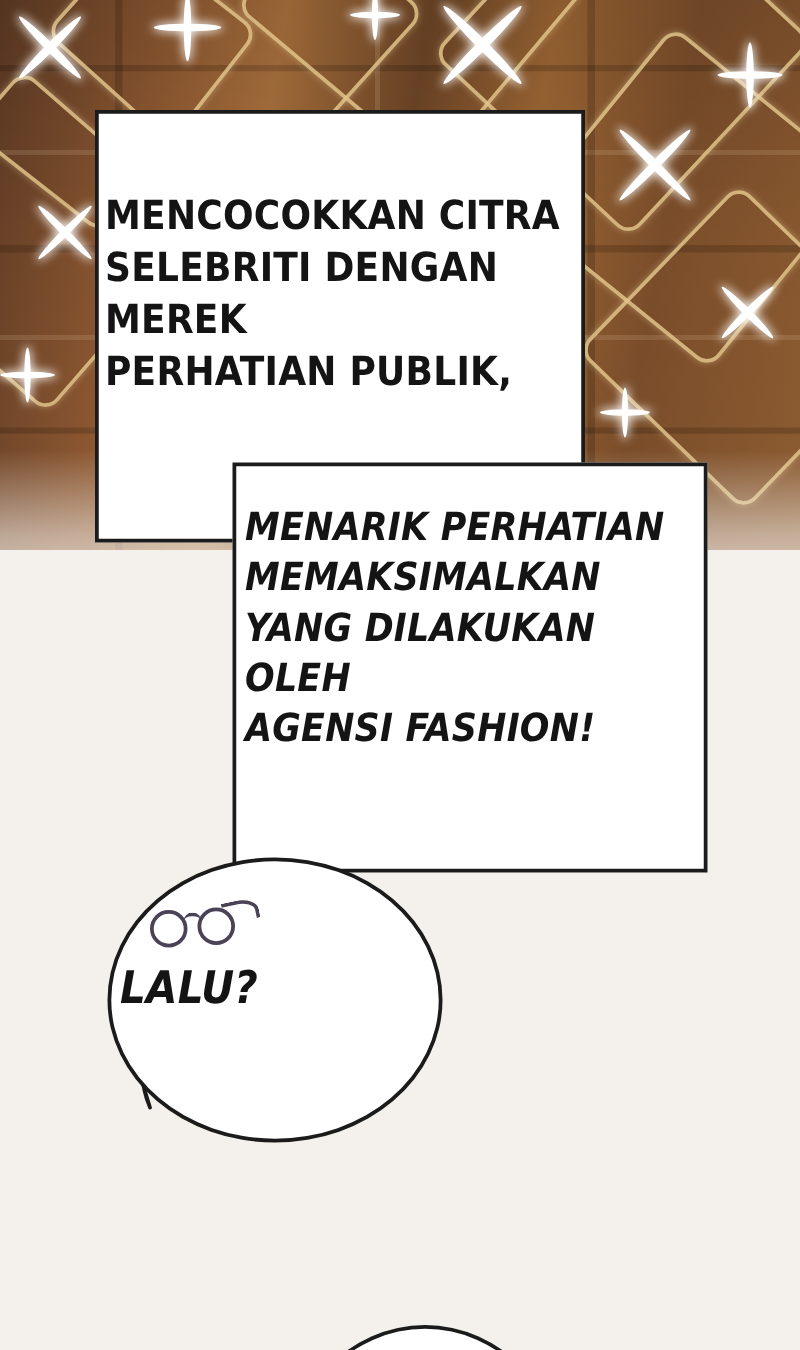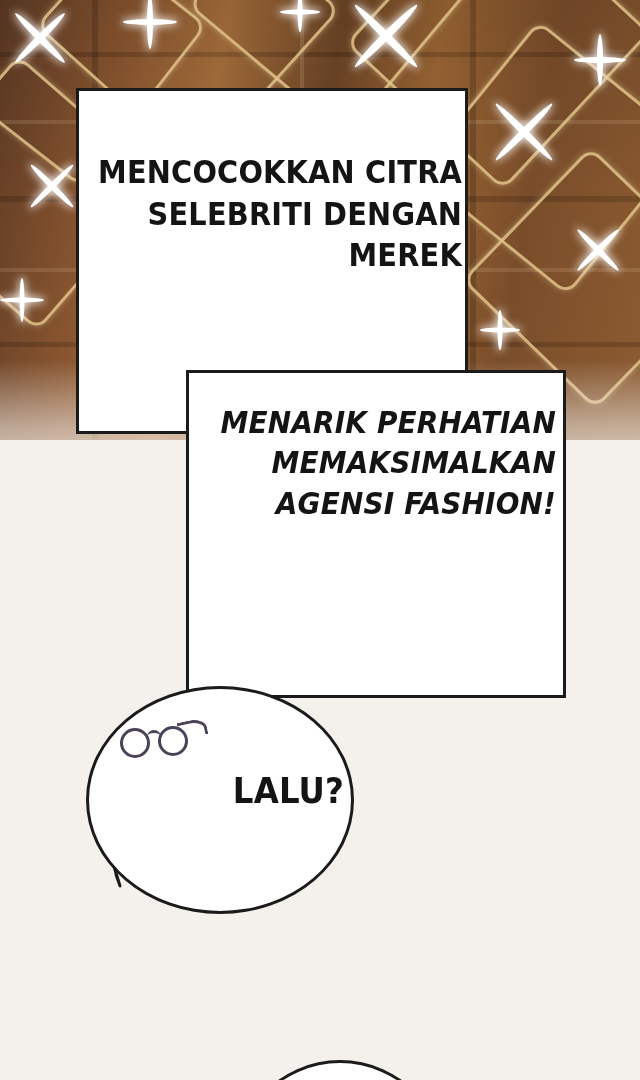--- a/index.html
+++ b/index.html
@@ -99,7 +99,7 @@
 
   .bubble-text {
     position: absolute;
-    text-align: right;
+    text-align: left;
     color: #141414;
     font-family: "DejaVu Sans Condensed", "Liberation Sans", sans-serif;
     font-weight: 700;

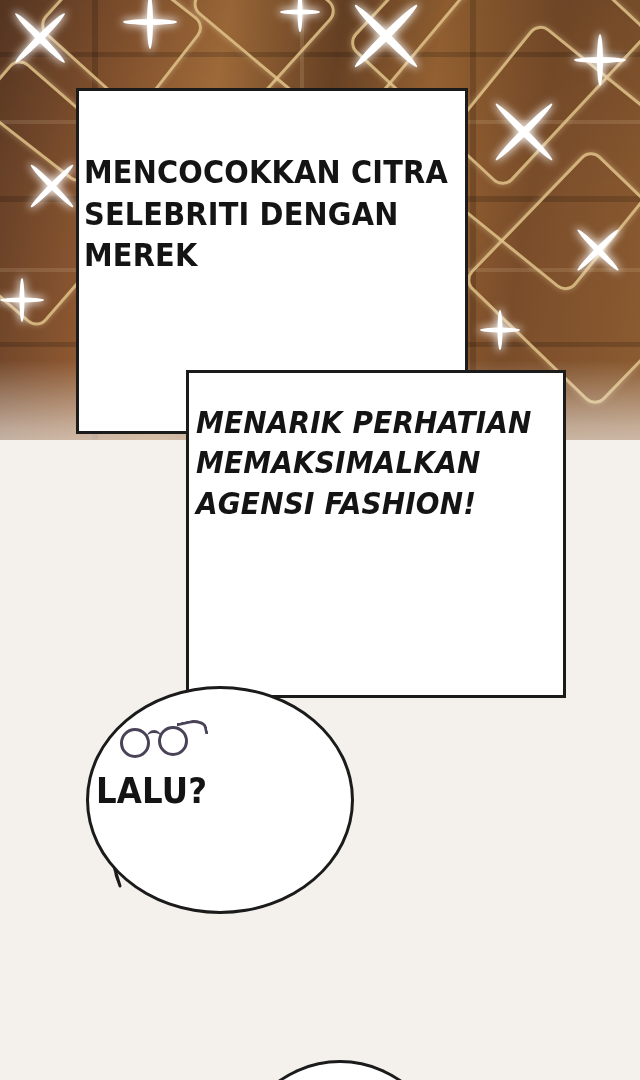--- a/index.html
+++ b/index.html
@@ -203,6 +203,7 @@
   <div class="bubble-text" style="left:84px;top:152px;width:378px;font-size:32px;">
     <div>MENCOCOKKAN CITRA</div>
     <div>SELEBRITI DENGAN MEREK</div>
+    <div>PERHATIAN PUBLIK,</div>
   </div>
 
   <div class="balloon-rect" style="left:186px;top:370px;width:380px;height:328px;"></div>

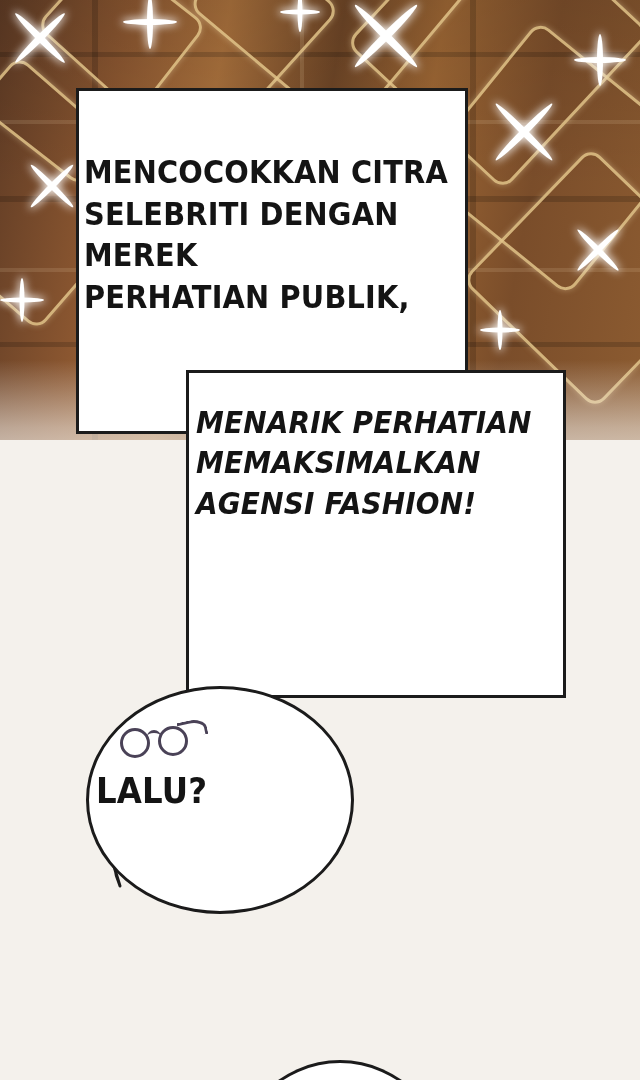--- a/index.html
+++ b/index.html
@@ -213,6 +213,7 @@
   <div class="bubble-text" style="left:196px;top:402px;width:360px;font-size:31px;font-style:italic;">
     <div>MENARIK PERHATIAN</div>
     <div>MEMAKSIMALKAN</div>
+    <div>YANG DILAKUKAN OLEH</div>
     <div>AGENSI FASHION!</div>
   </div>
 

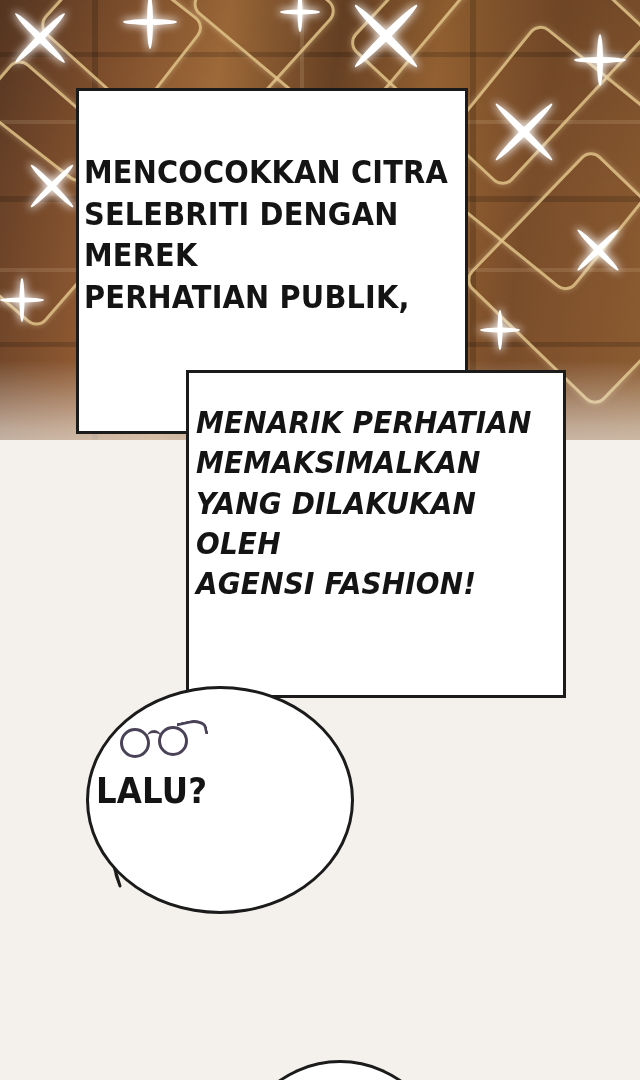--- a/index.html
+++ b/index.html
@@ -230,7 +230,7 @@
     <div class="temple" style="left:58px;top:2px;"></div>
   </div>
 
-  <div class="bubble-text" style="left:96px;top:768px;width:248px;font-size:36px;text-transform:none;">
+  <div class="bubble-text" style="left:96px;top:768px;width:248px;font-size:36px;text-transform:none;font-style:italic;">
     <div>LALU?</div>
   </div>
 

